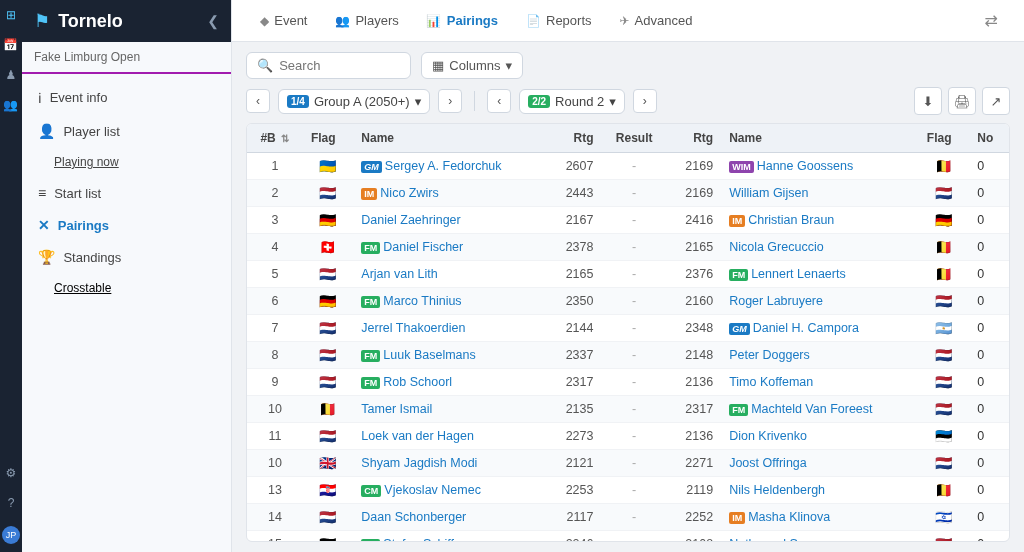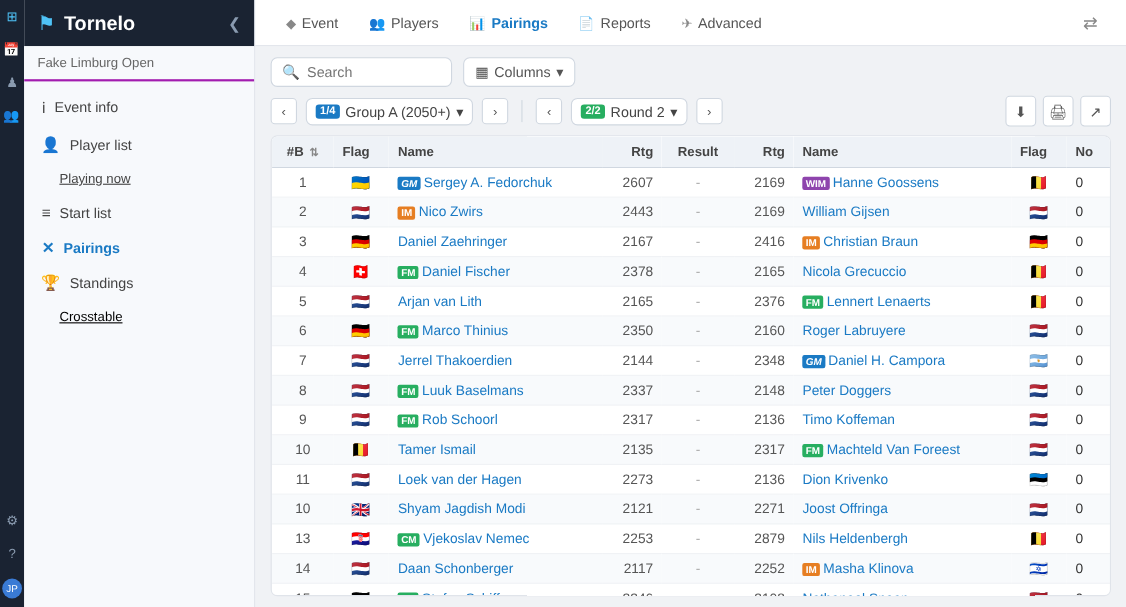--- a/index.html
+++ b/index.html
@@ -566,7 +566,7 @@
     <td><span class="player-name"><span class="title-badge badge-fm">CM</span>Vjekoslav Nemec</span></td>
     <td class="td-rating">2253</td>
     <td class="td-result">-</td>
-    <td class="td-rating">2879</td>
+    <td class="td-rating">2119</td>
     <td><span class="player-name">Nils Heldenbergh</span></td>
     <td class="td-flag"><span class="flag-icon">🇧🇪</span></td>
     <td>0</td>

